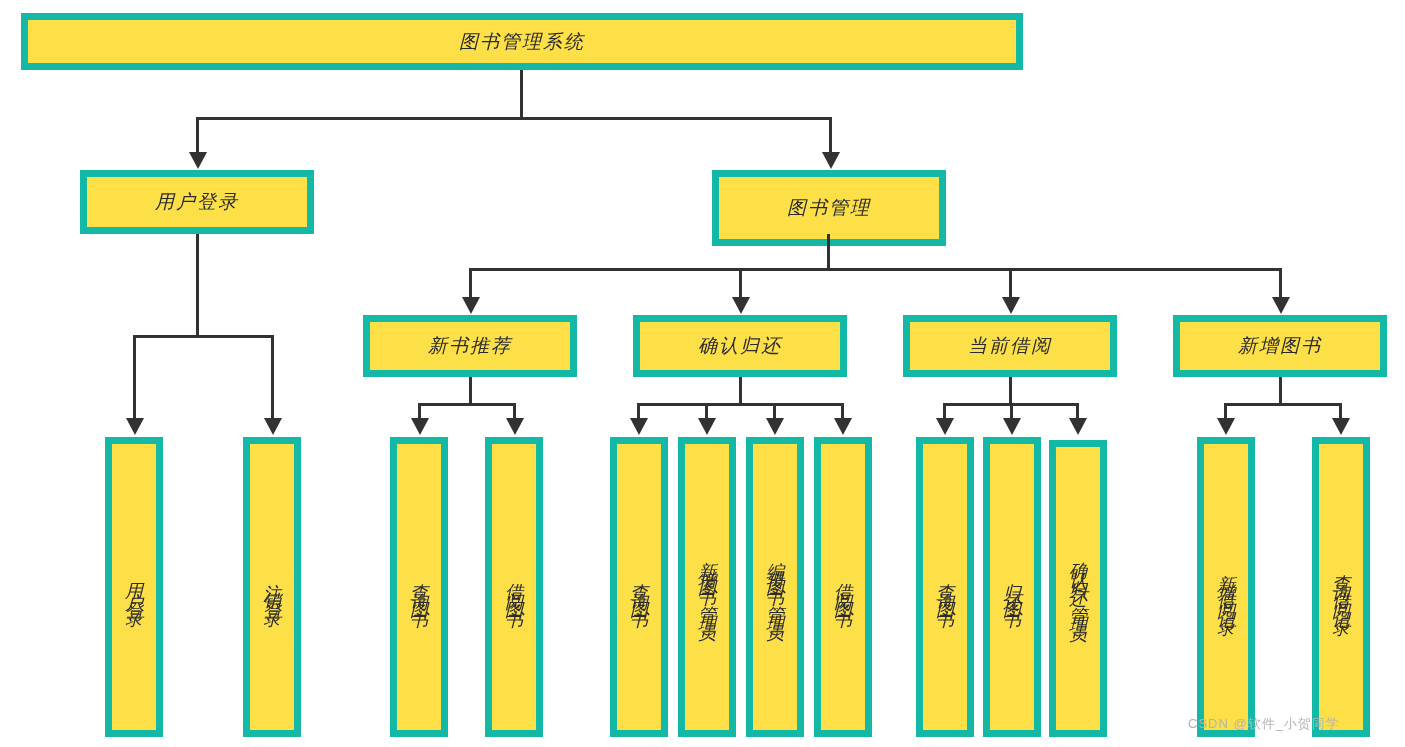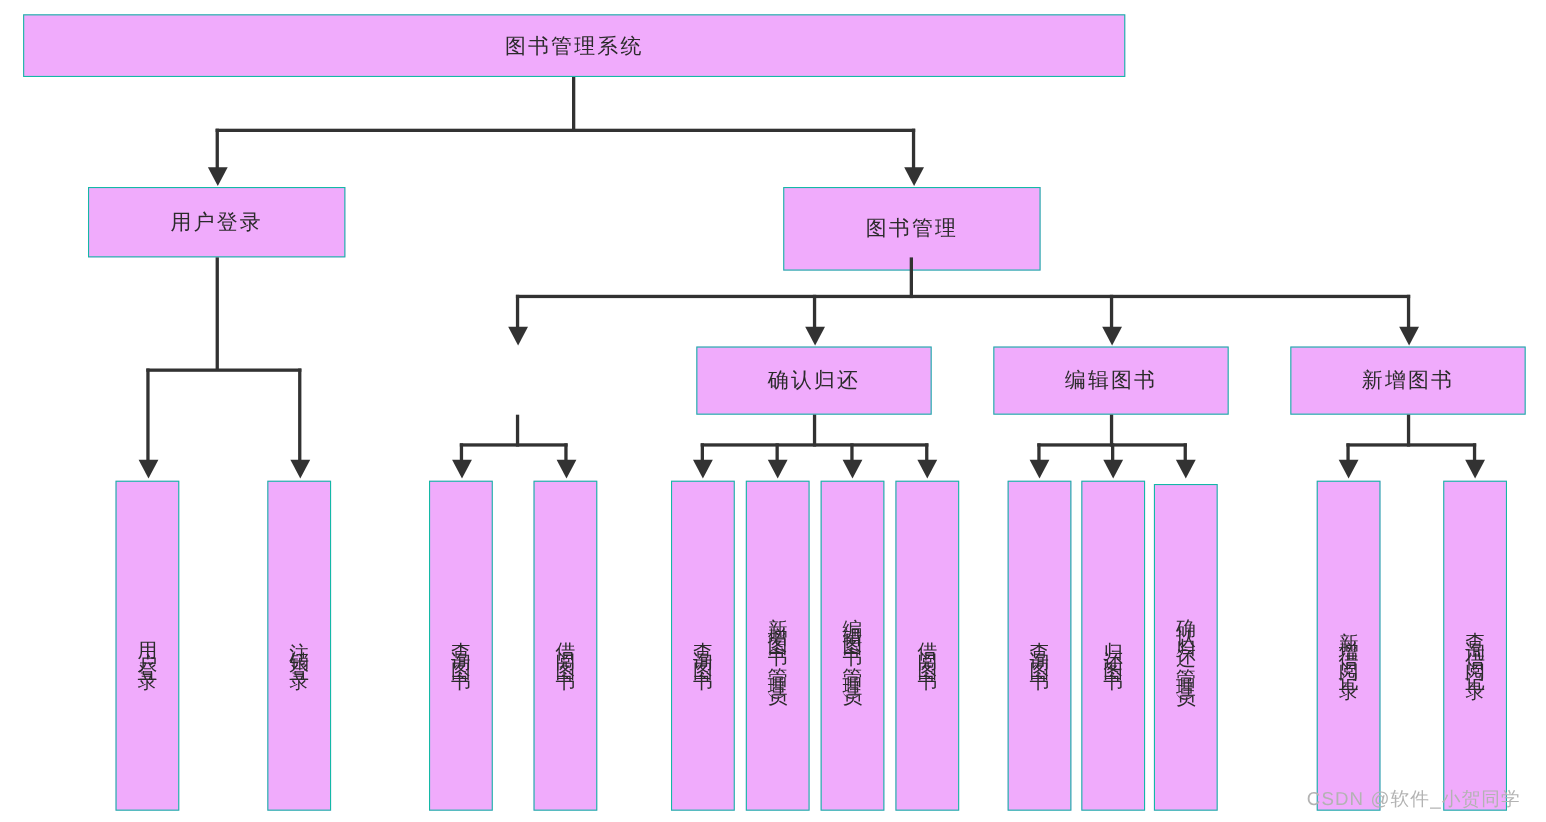--- a/index.html
+++ b/index.html
@@ -18,12 +18,13 @@
   .box {
     position: absolute;
     box-sizing: border-box;
-    border: 1px solid #14b8a6;
-    background: #f0abfc;
+    border: 7px solid #14b8a6;
+    background: #fde047;
     display: flex;
     align-items: center;
     justify-content: center;
     color: #2b2b2b;
+    font-style: italic;
   }
   .hbox {
     font-size: 19px;

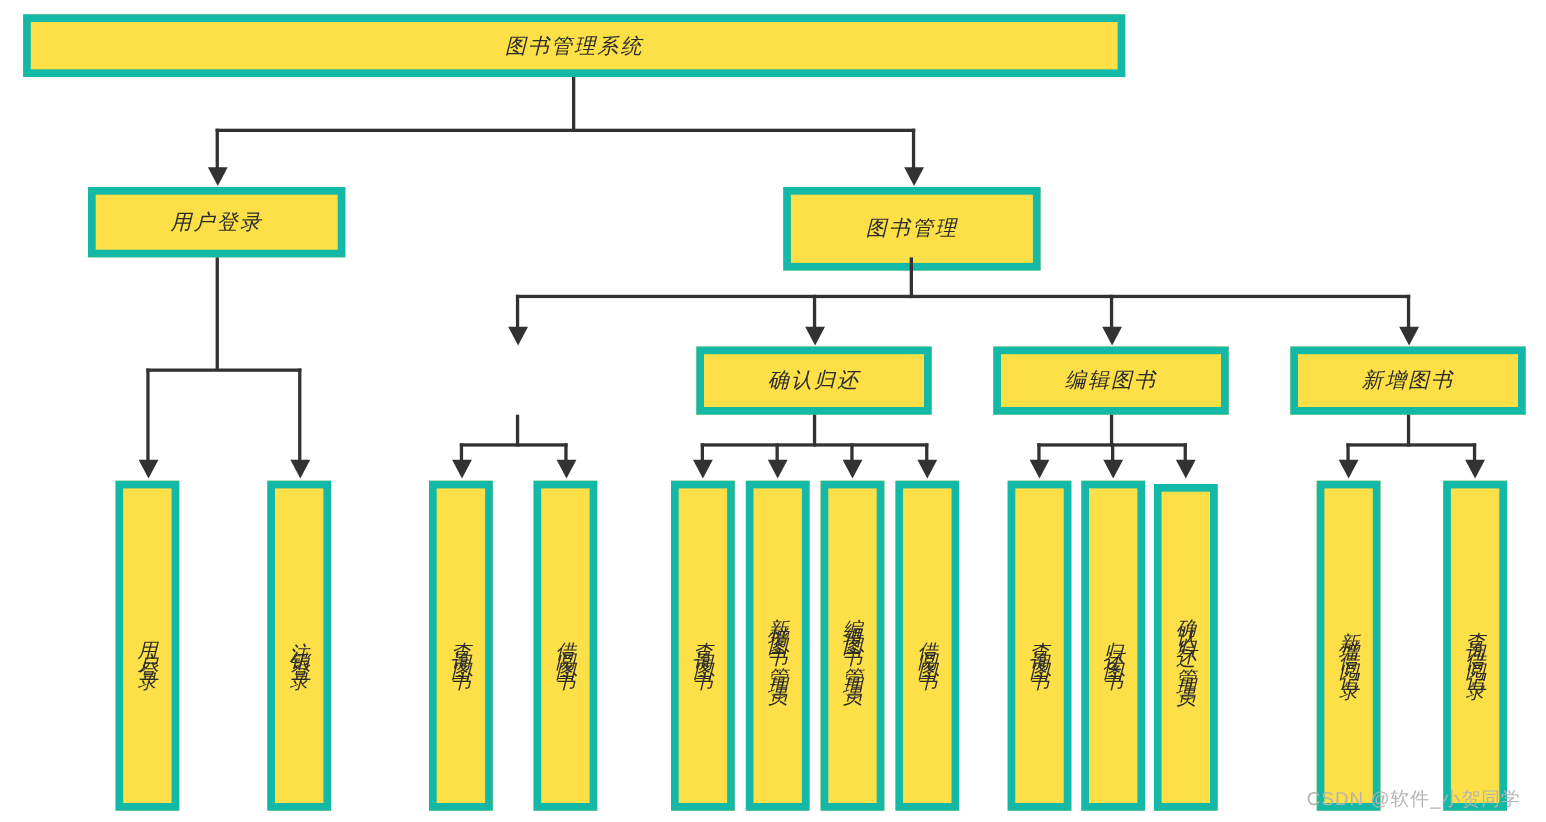--- a/index.html
+++ b/index.html
@@ -106,6 +106,7 @@
   <div class="vline" style="left:1279px; top:268px; height:31px;"></div>
   <div class="arrow" style="left:1272px; top:297px;"></div>
 
+  <div class="box hbox" style="left:363px; top:315px; width:214px; height:62px;">新书推荐</div>
   <div class="box hbox" style="left:633px; top:315px; width:214px; height:62px;">确认归还</div>
   <div class="box hbox" style="left:903px; top:315px; width:214px; height:62px;">编辑图书</div>
   <div class="box hbox" style="left:1173px; top:315px; width:214px; height:62px;">新增图书</div>

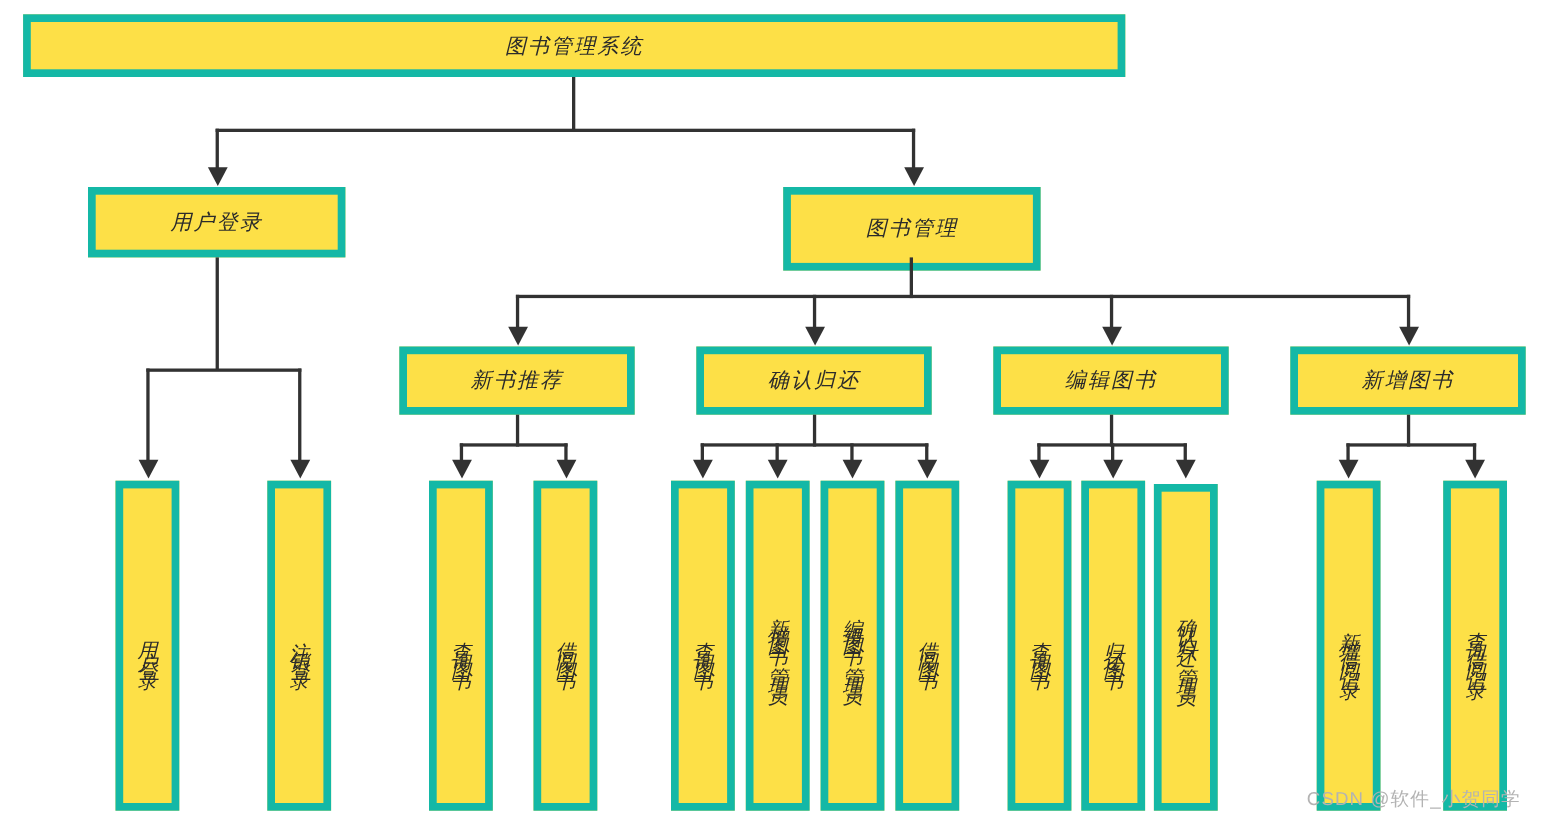--- a/index.html
+++ b/index.html
@@ -108,7 +108,7 @@
 
   <div class="box hbox" style="left:363px; top:315px; width:214px; height:62px;">新书推荐</div>
   <div class="box hbox" style="left:633px; top:315px; width:214px; height:62px;">确认归还</div>
-  <div class="box hbox" style="left:903px; top:315px; width:214px; height:62px;">编辑图书</div>
+  <div class="box hbox" style="left:903px; top:315px; width:214px; height:62px;">当前借阅</div>
   <div class="box hbox" style="left:1173px; top:315px; width:214px; height:62px;">新增图书</div>
 
   <div class="vline" style="left:469px; top:377px; height:29px;"></div>

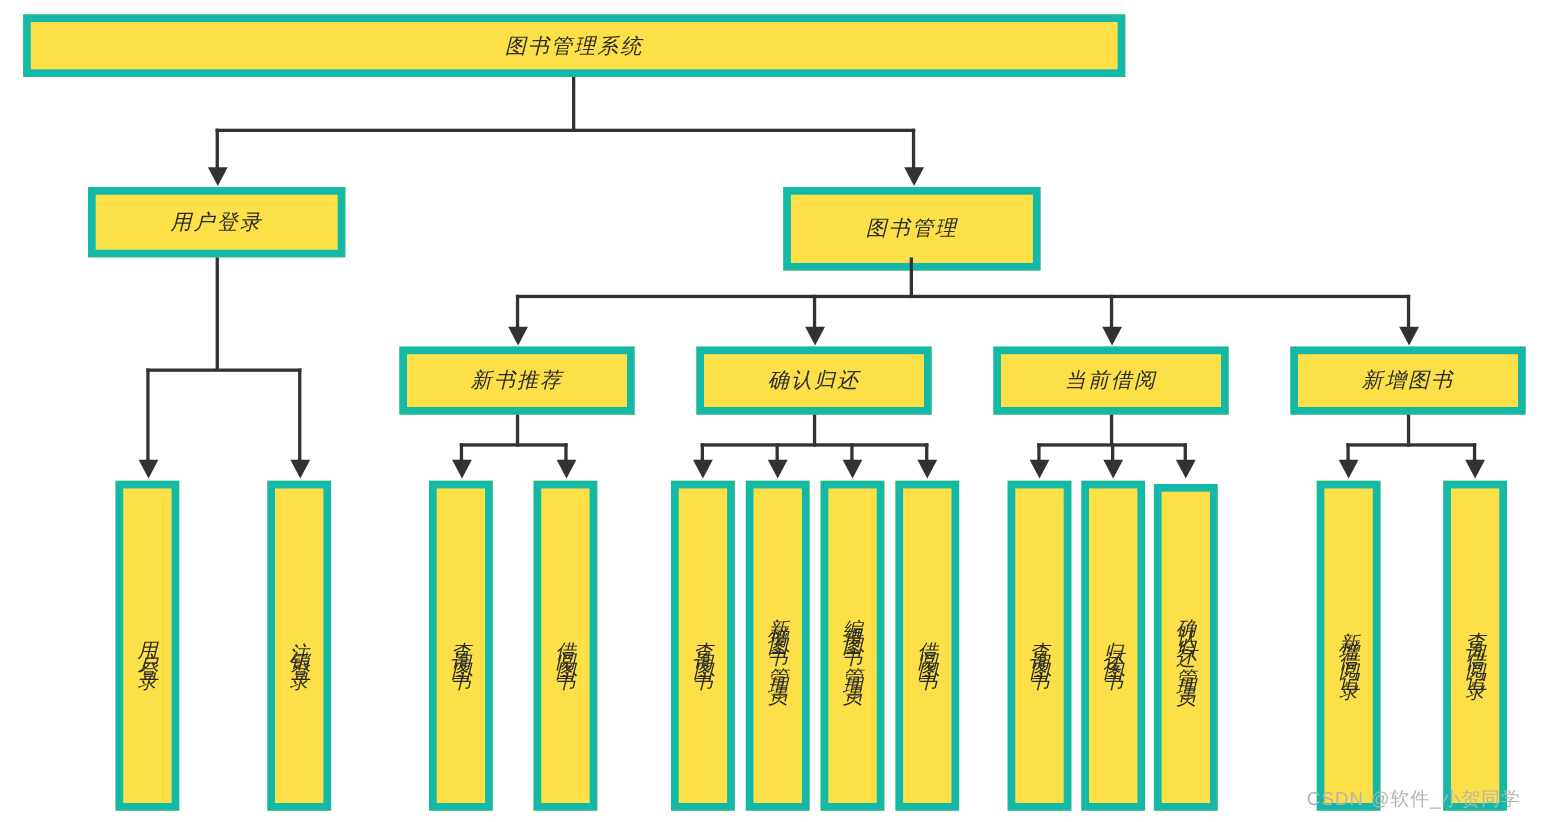--- a/index.html
+++ b/index.html
@@ -58,7 +58,7 @@
     position: absolute;
     left: 1188px;
     top: 715px;
-    font-size: 17px;
+    font-size: 13px;
     color: #b3b3b3;
     letter-spacing: 1px;
     white-space: nowrap;

